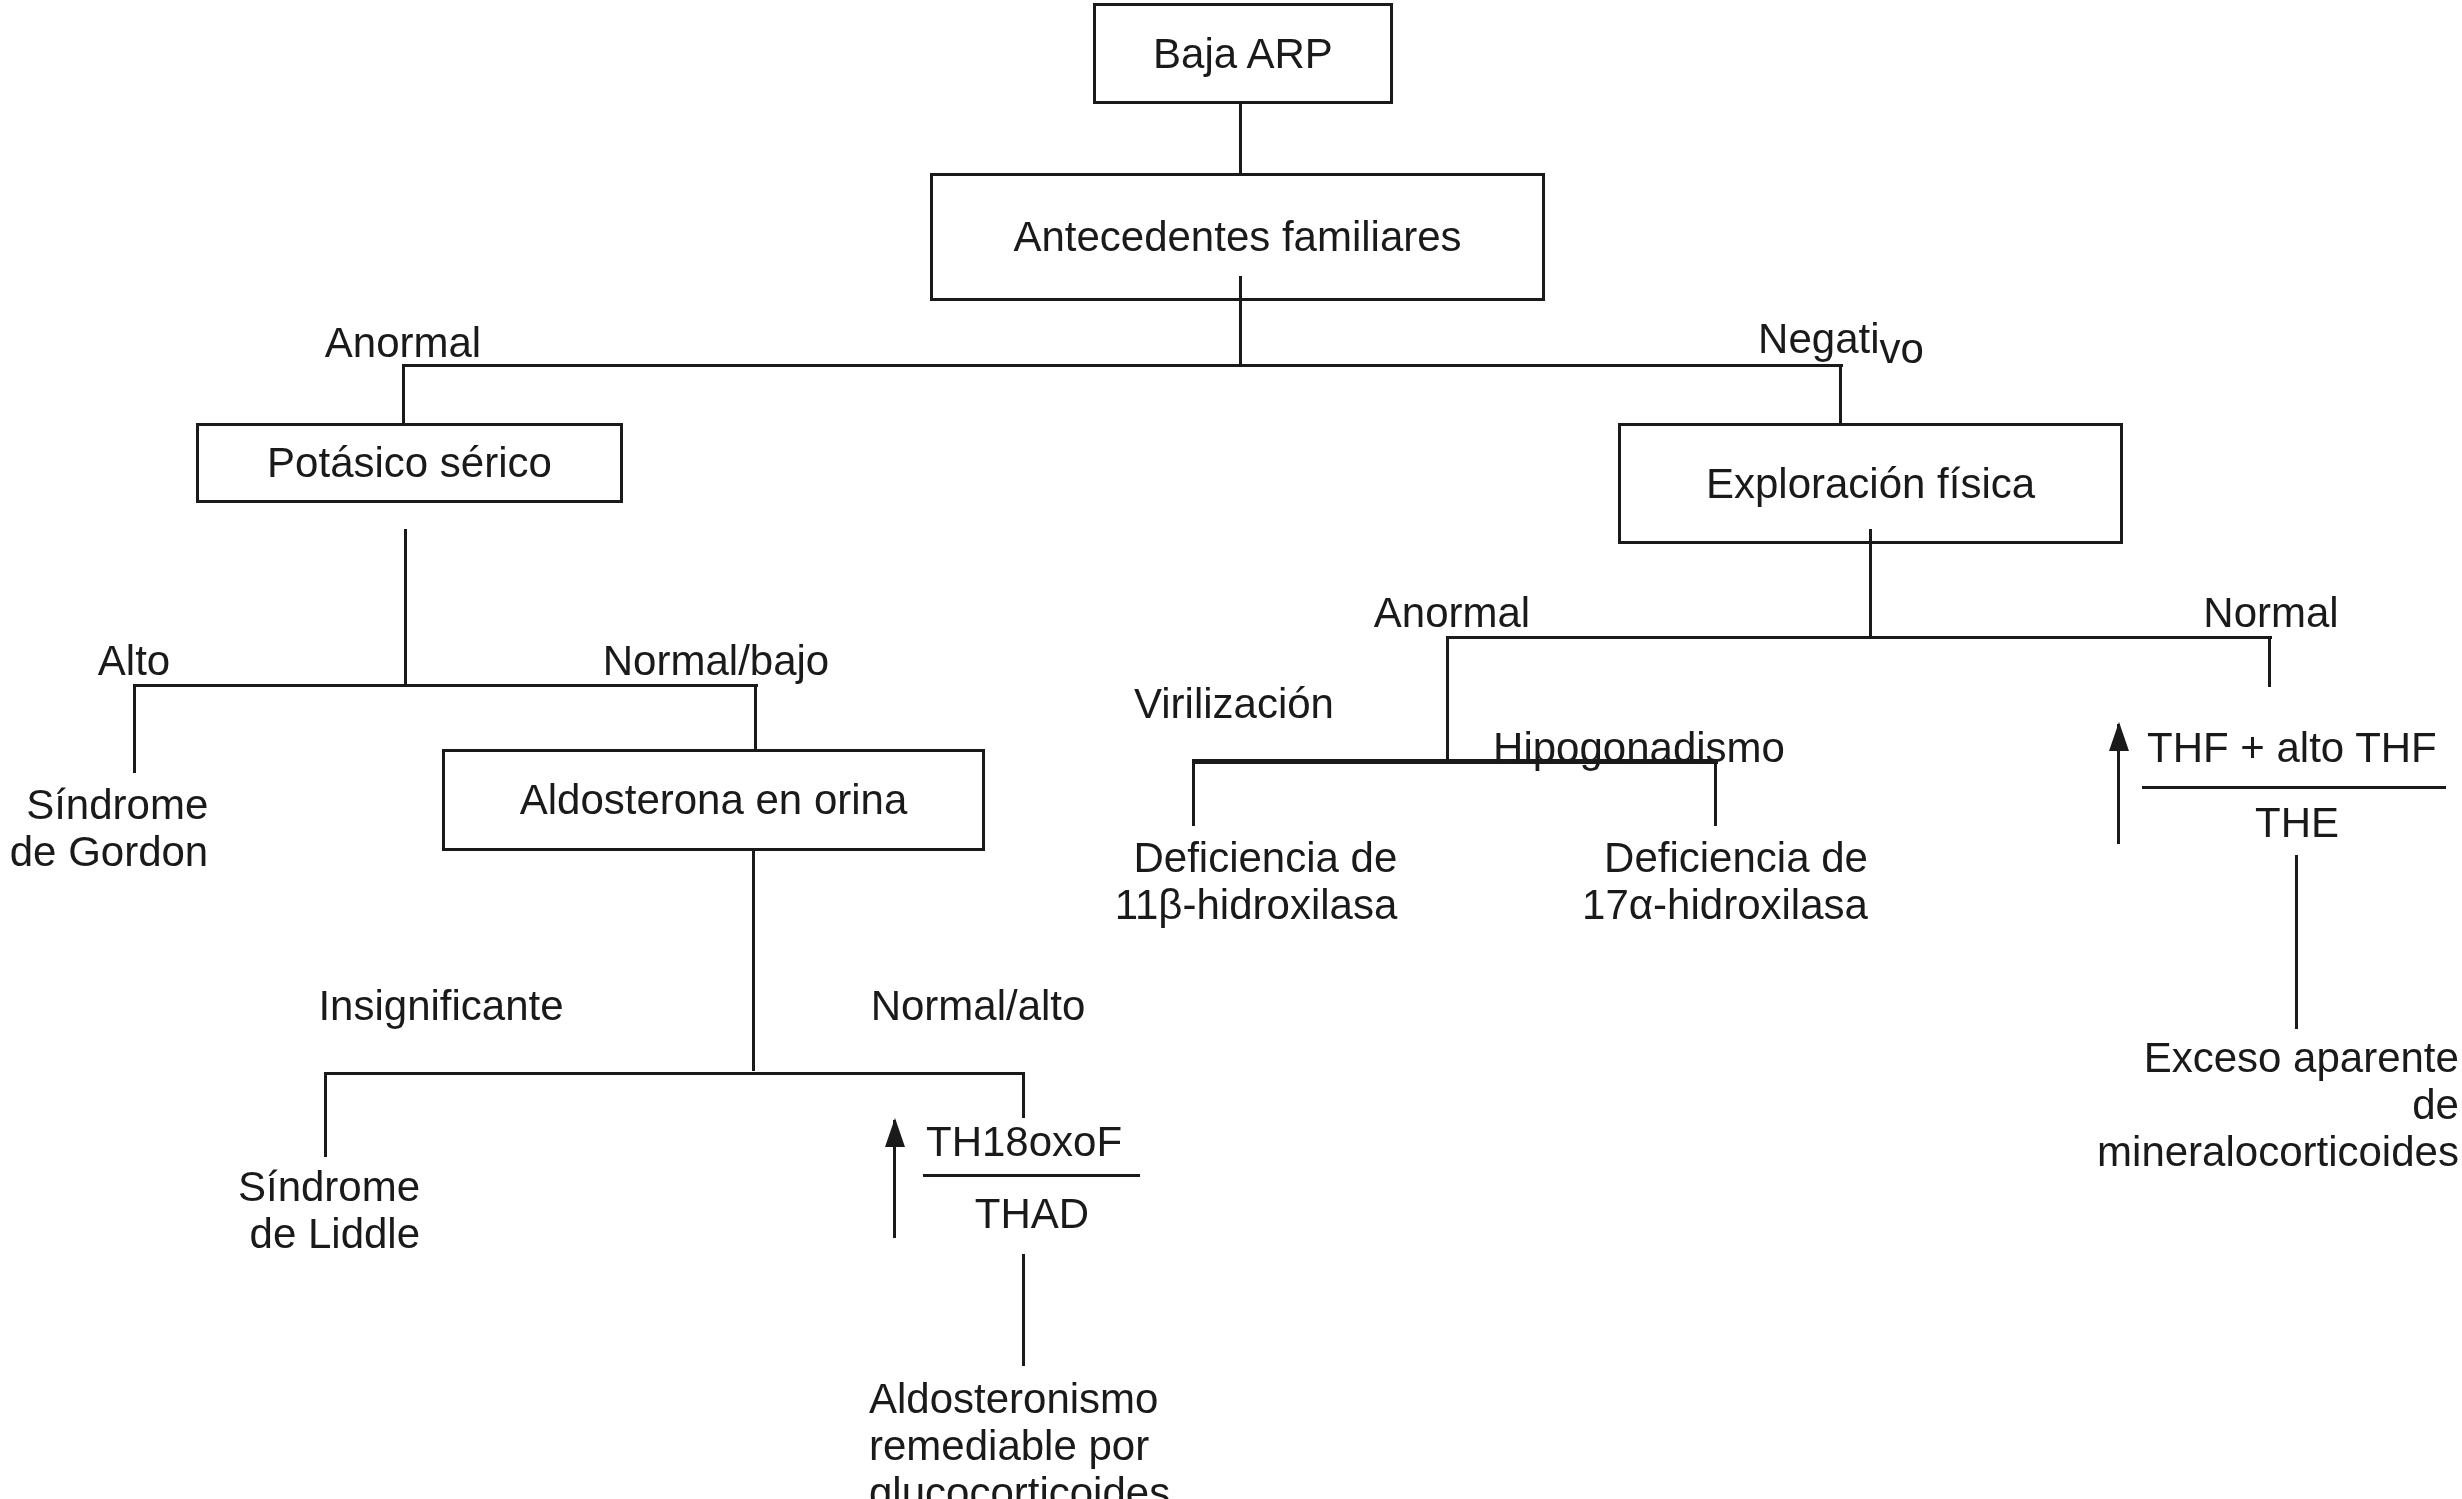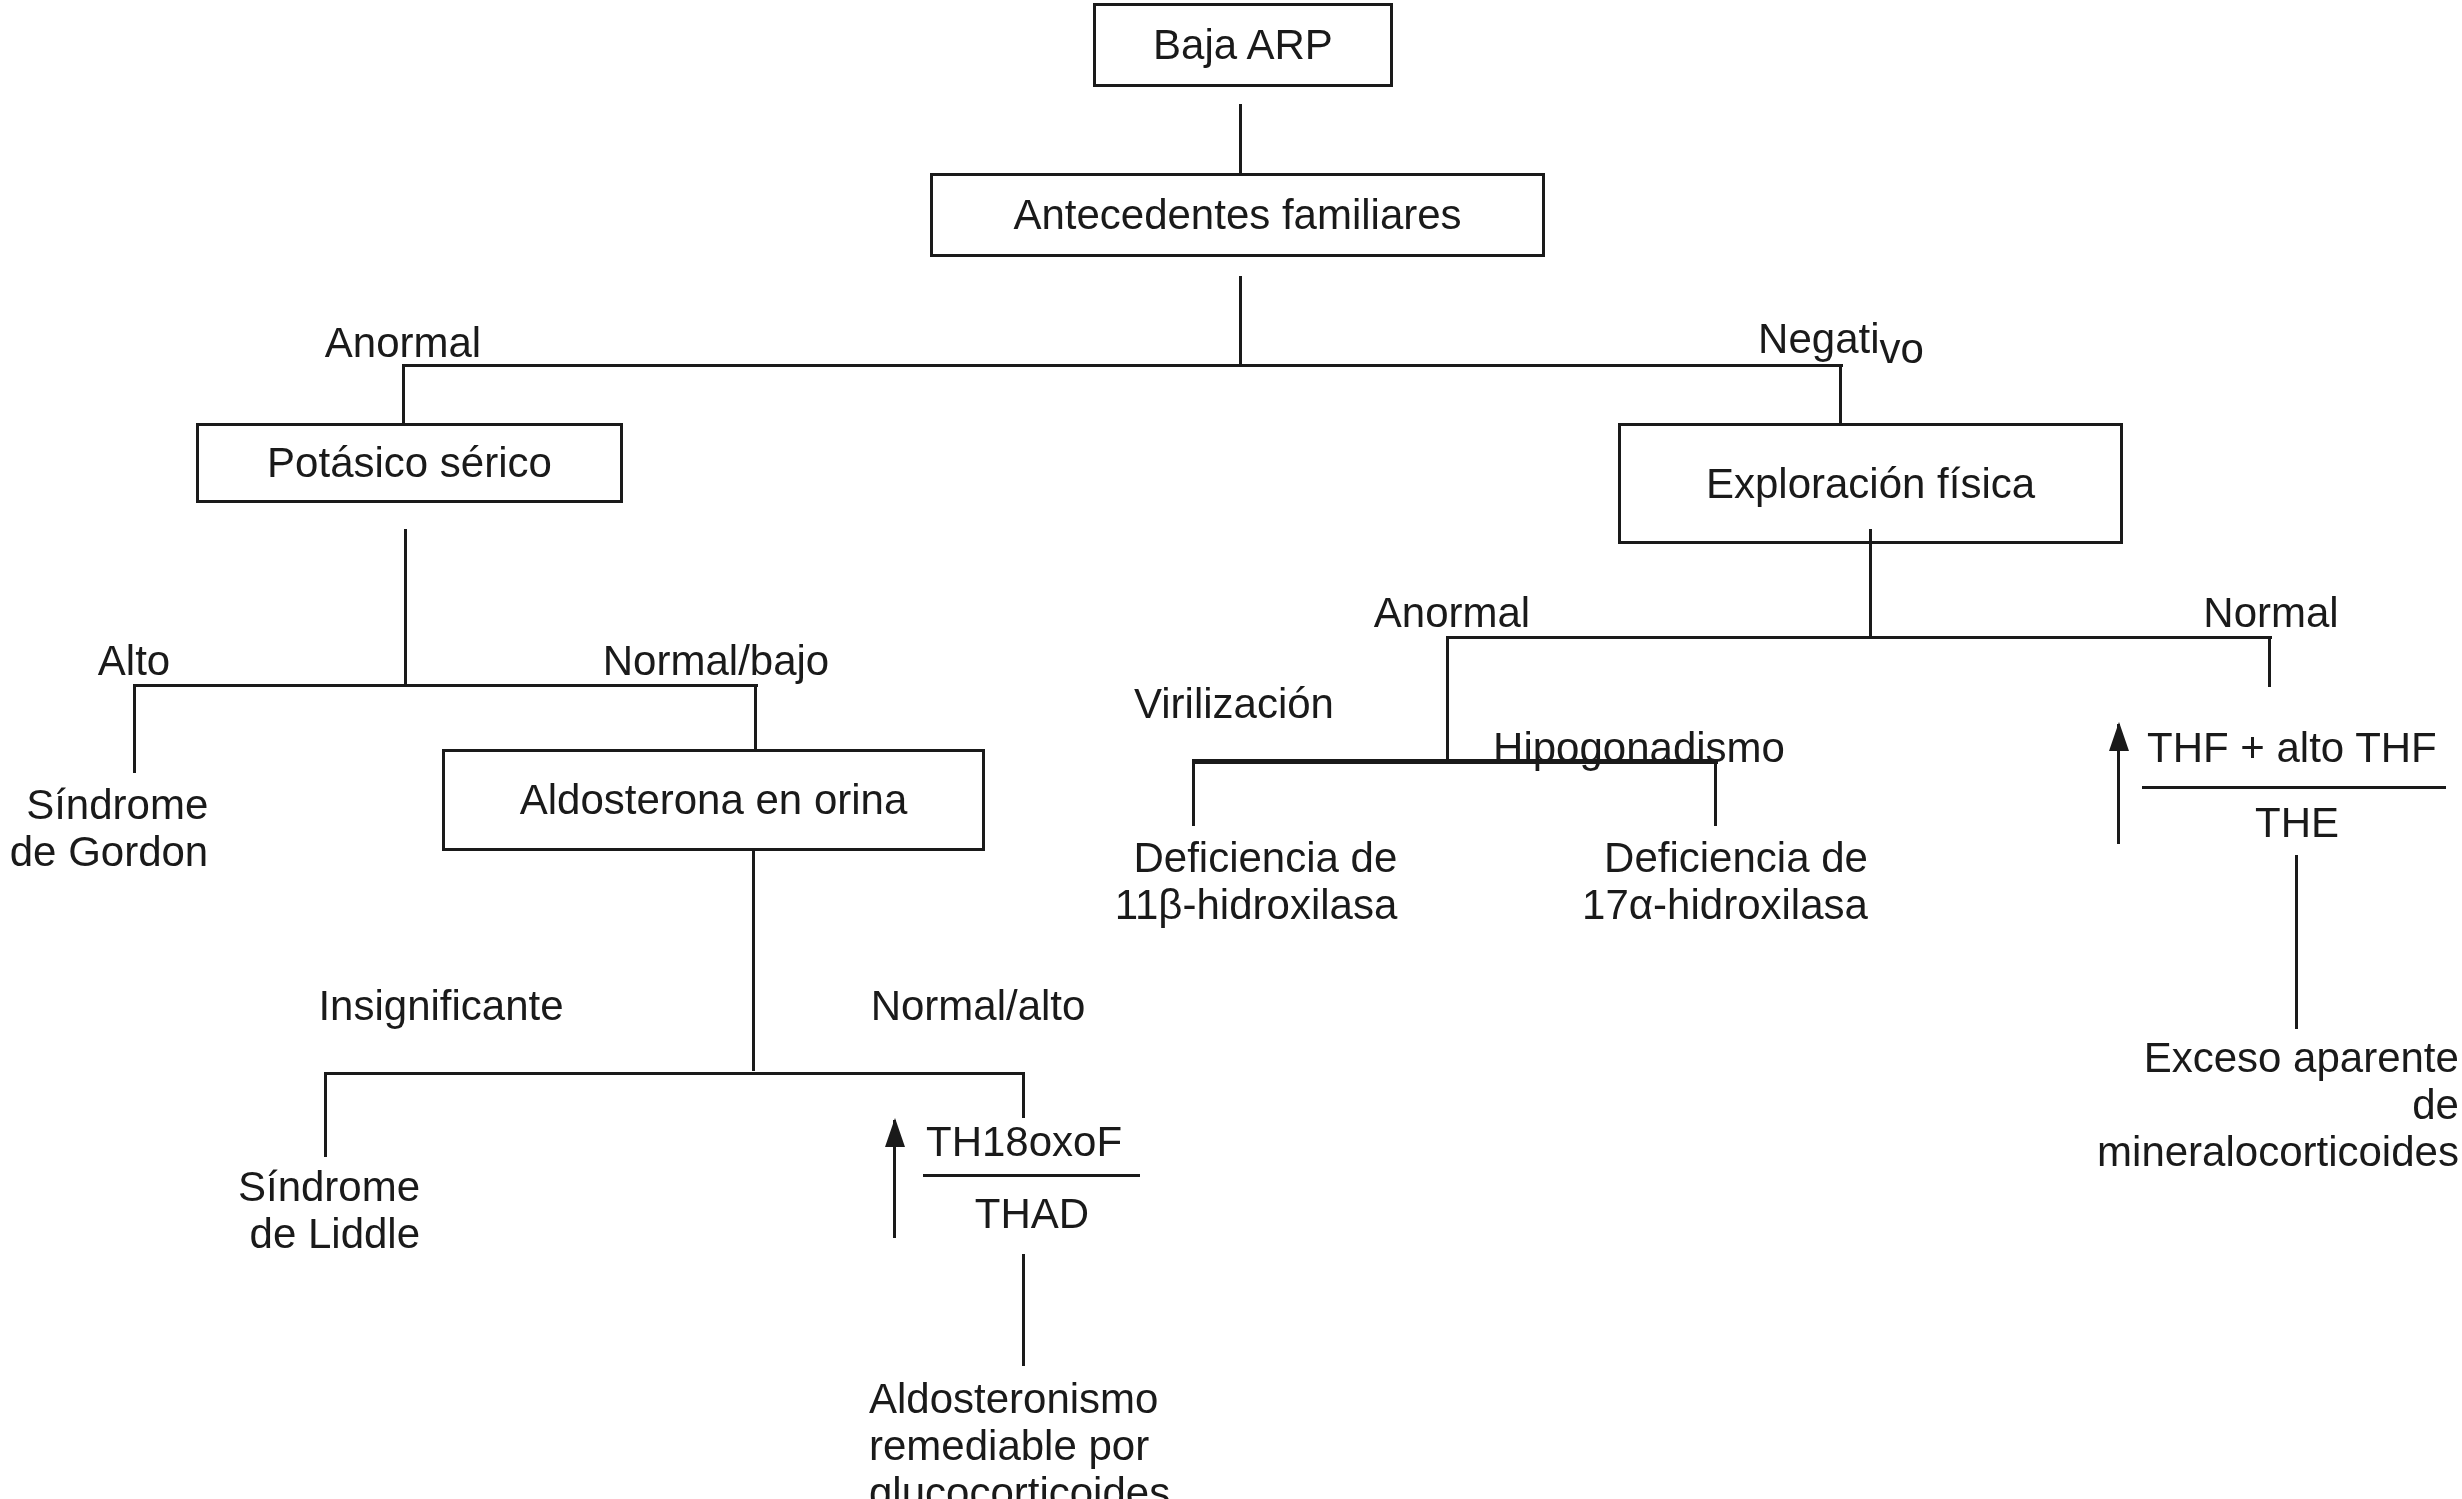--- a/index.html
+++ b/index.html
@@ -42,7 +42,7 @@
 
 <div class="canvas">
 
-  <div class="box" style="left:1093px; top:3.2px; width:300px; height:84px;">
+  <div class="box" style="left:1093px; top:3.2px; width:300px; height:101px;">
     <span>Baja ARP</span>
   </div>
 

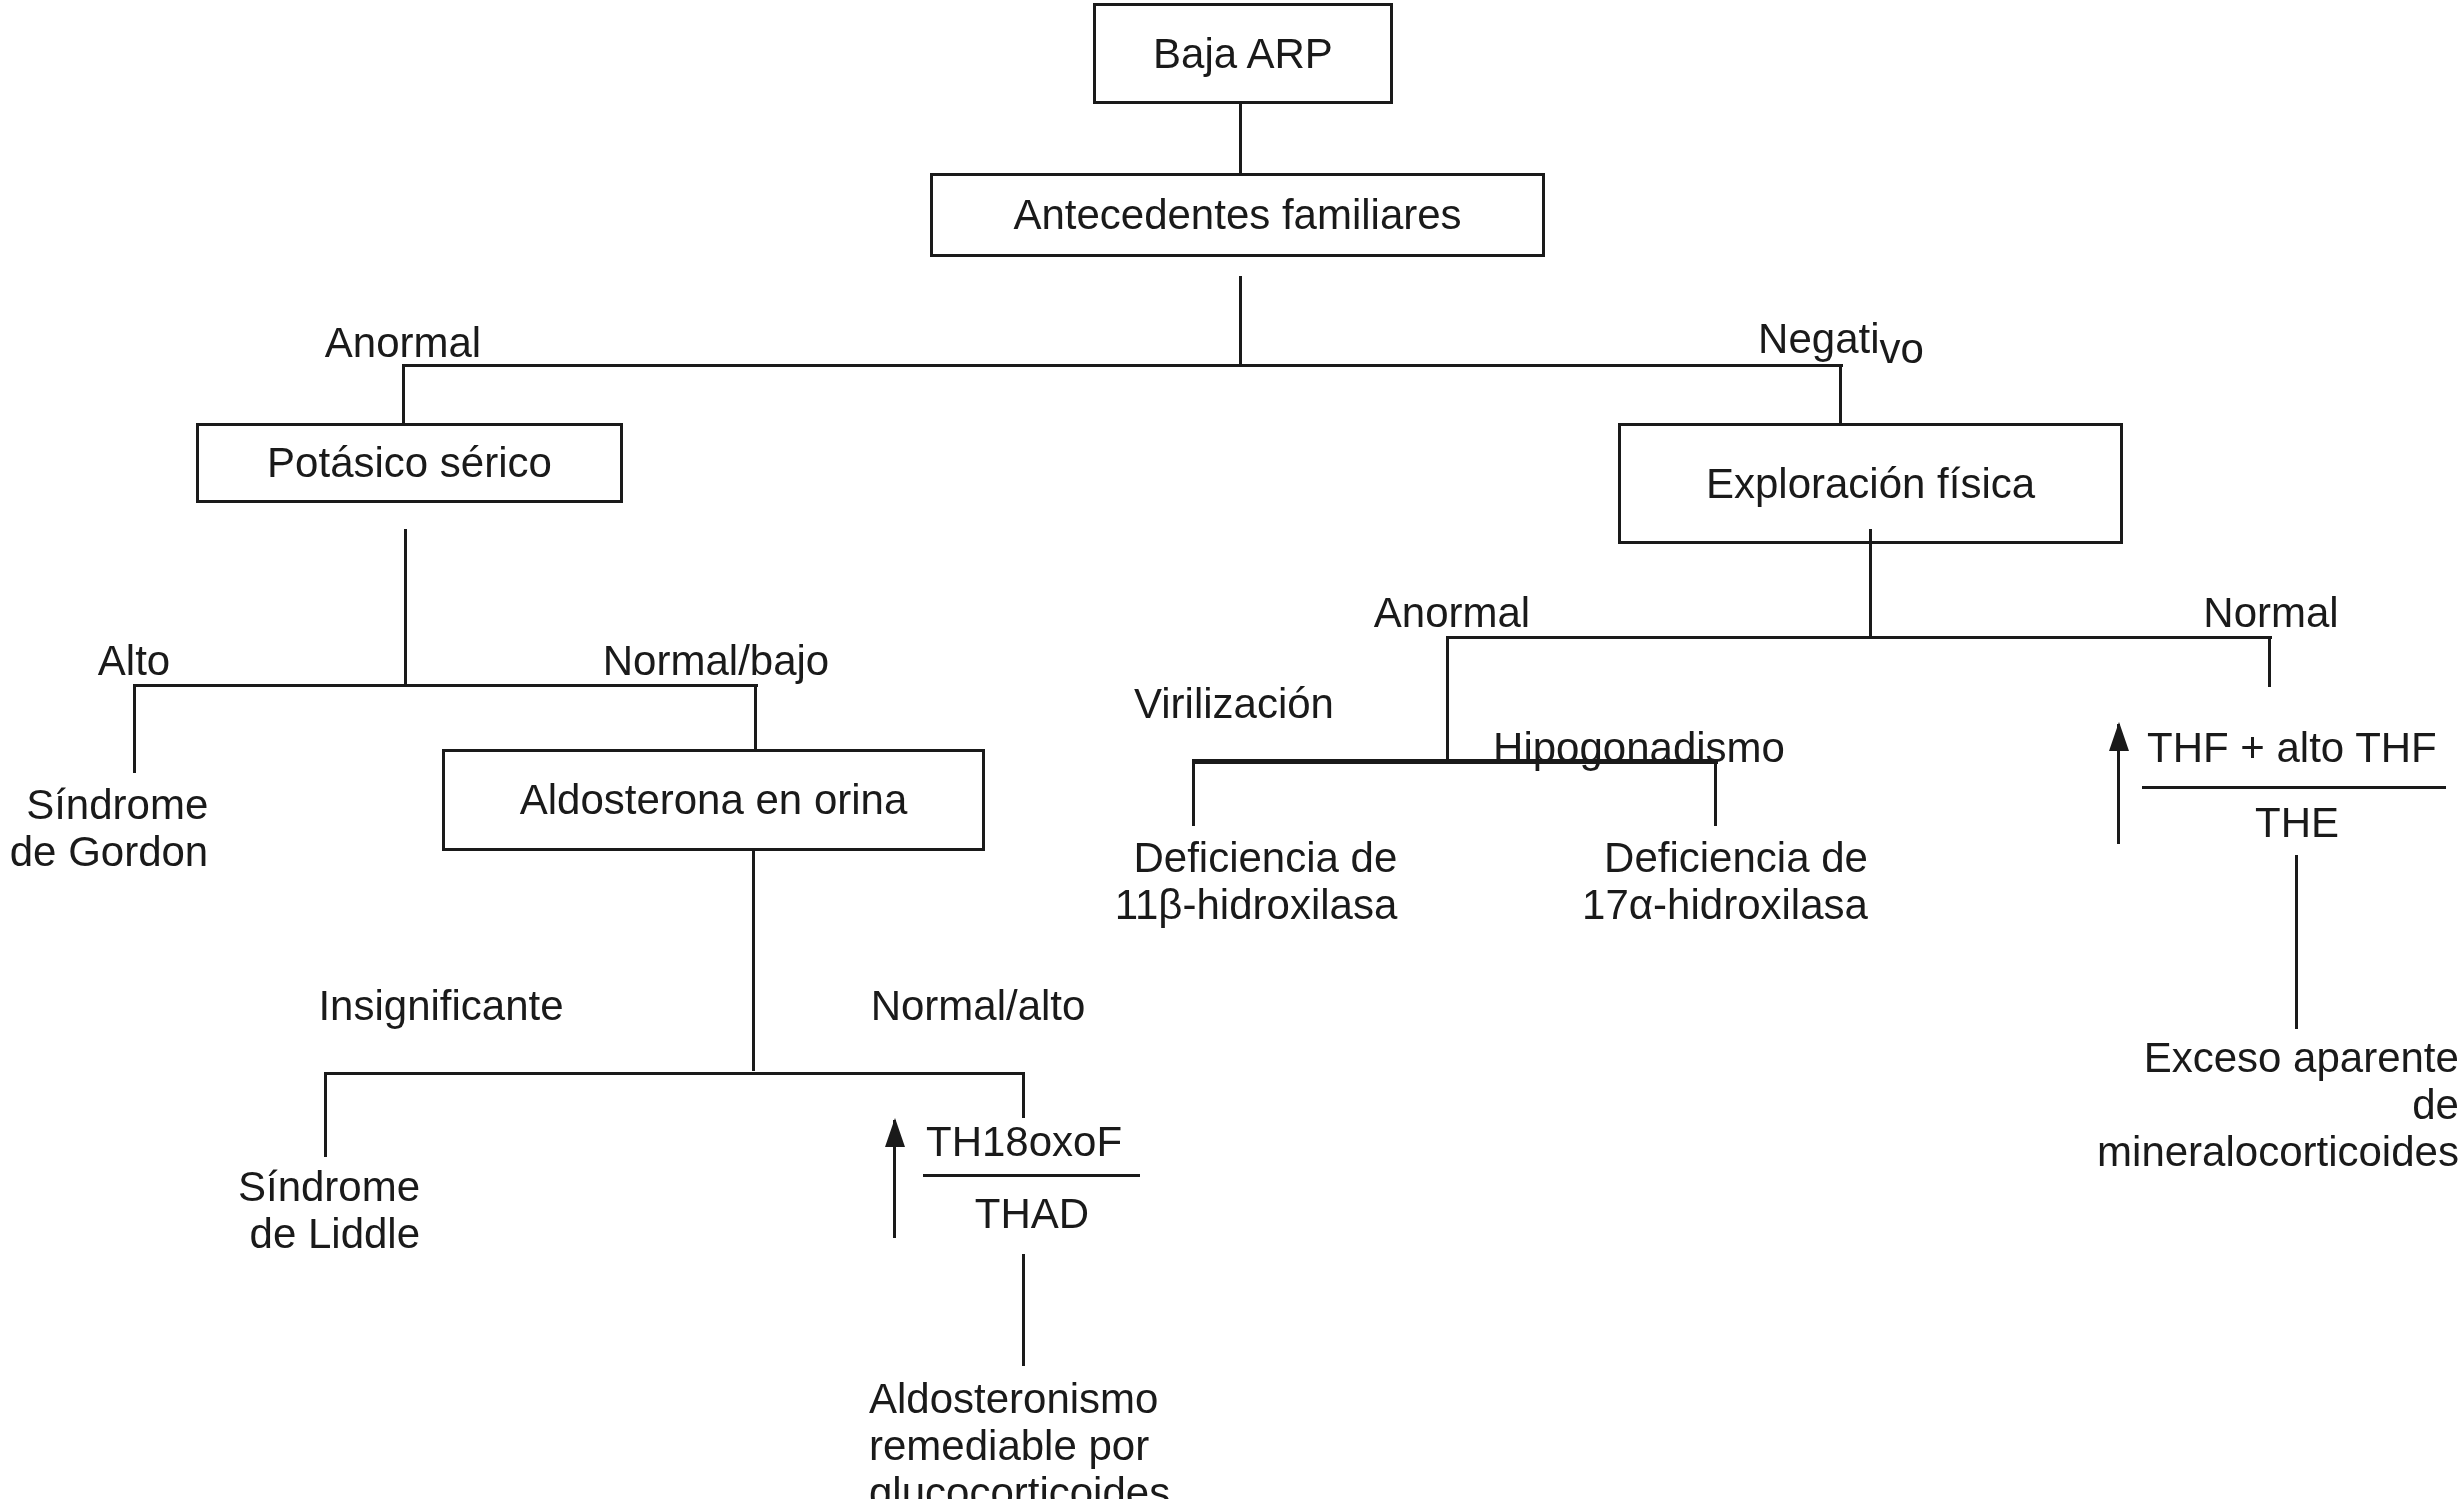--- a/index.html
+++ b/index.html
@@ -46,7 +46,7 @@
     <span>Baja ARP</span>
   </div>
 
-  <div class="box" style="left:930px; top:173px; width:615px; height:84px;">
+  <div class="box" style="left:930px; top:173px; width:615px; height:128px;">
     <span>Antecedentes familiares</span>
   </div>
 

